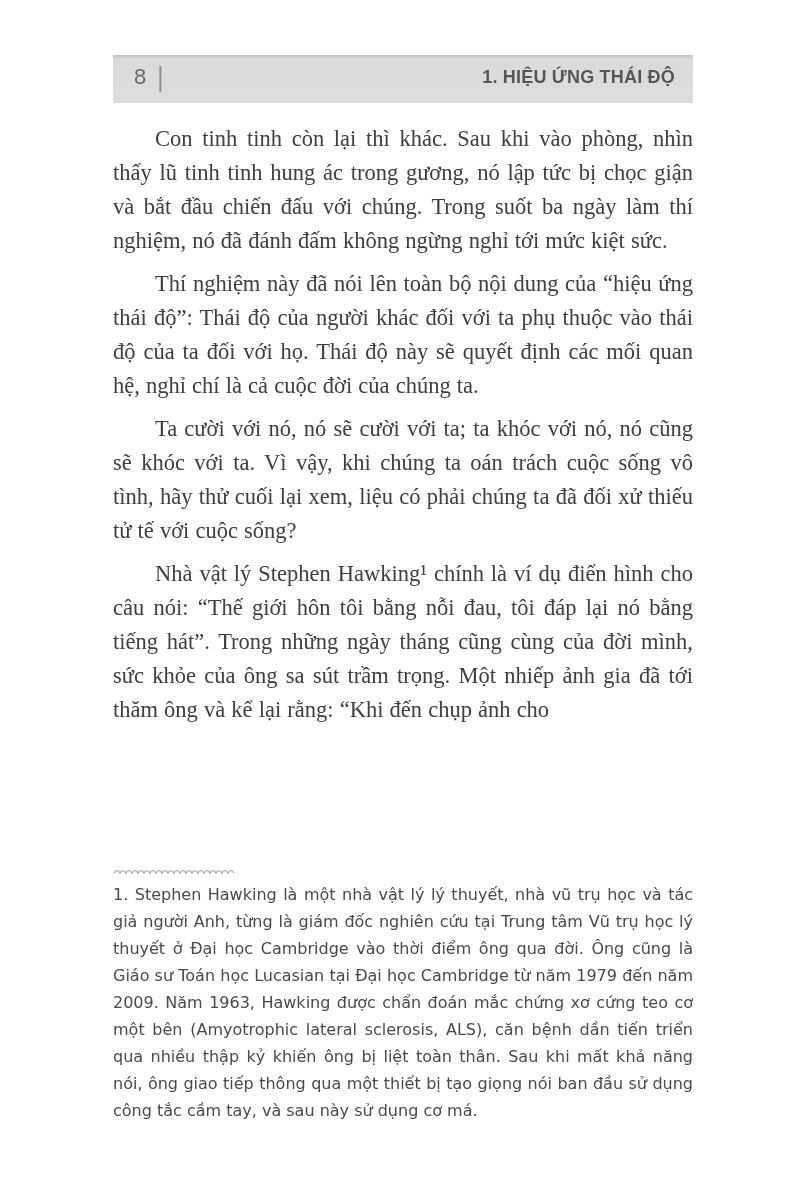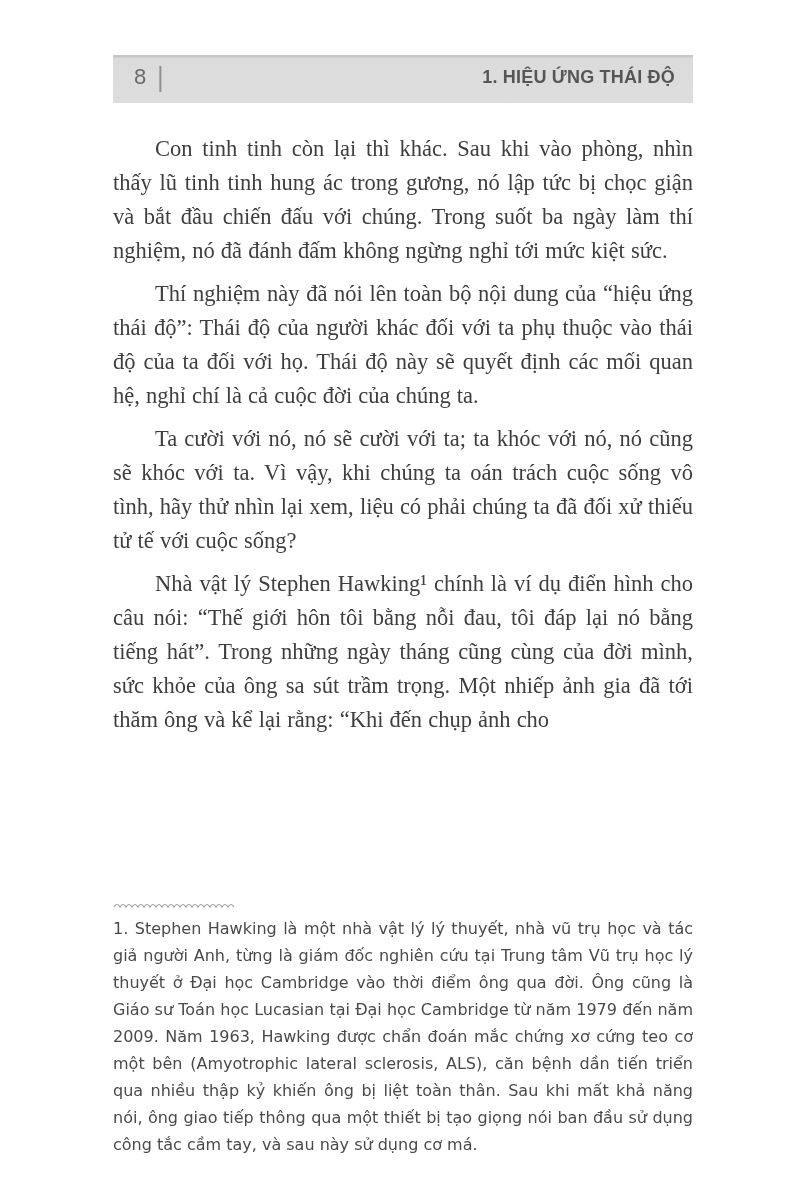--- a/index.html
+++ b/index.html
@@ -74,7 +74,7 @@
   .body-text {
     position: absolute;
     left: 113px;
-    top: 132px;
+    top: 122px;
     width: 580px;
     color: #3e3e3e;
   }

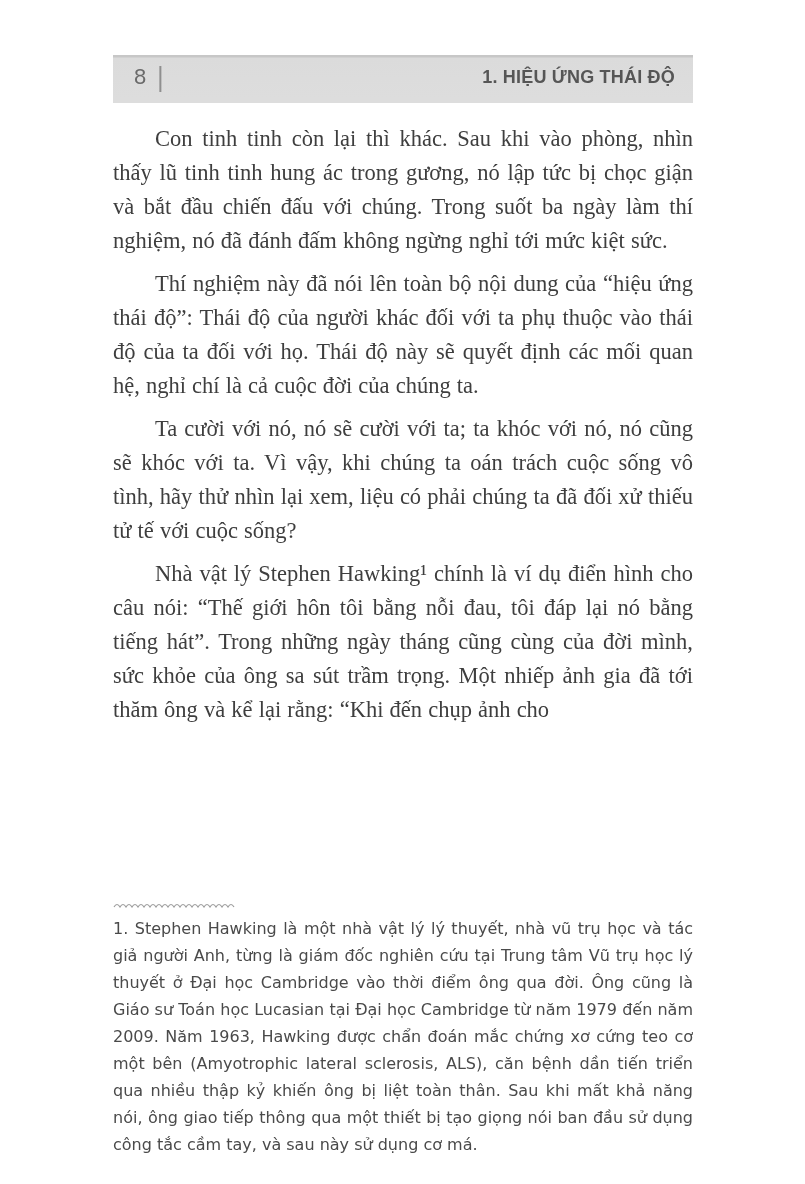--- a/index.html
+++ b/index.html
@@ -124,7 +124,7 @@
     <div id="paragraphs">
         <p class="para">Con tinh tinh còn lại thì khác. Sau khi vào phòng, nhìn thấy lũ tinh tinh hung ác trong gương, nó lập tức bị chọc giận và bắt đầu chiến đấu với chúng. Trong suốt ba ngày làm thí nghiệm, nó đã đánh đấm không ngừng nghỉ tới mức kiệt sức.</p>
         <p class="para">Thí nghiệm này đã nói lên toàn bộ nội dung của “hiệu ứng thái độ”: Thái độ của người khác đối với ta phụ thuộc vào thái độ của ta đối với họ. Thái độ này sẽ quyết định các mối quan hệ, nghỉ chí là cả cuộc đời của chúng ta.</p>
-        <p class="para">Ta cười với nó, nó sẽ cười với ta; ta khóc với nó, nó cũng sẽ khóc với ta. Vì vậy, khi chúng ta oán trách cuộc sống vô tình, hãy thử nhìn lại xem, liệu có phải chúng ta đã đối xử thiếu tử tế với cuộc sống?</p>
+        <p class="para">Ta cười với nó, nó sẽ cười với ta; ta khóc với nó, nó cũng sẽ khóc với ta. Vì vậy, khi chúng ta oán trách cuộc sống vô tình, hãy thử cuối lại xem, liệu có phải chúng ta đã đối xử thiếu tử tế với cuộc sống?</p>
         <p class="para">Nhà vật lý Stephen Hawking¹ chính là ví dụ điển hình cho câu nói: “Thế giới hôn tôi bằng nỗi đau, tôi đáp lại nó bằng tiếng hát”. Trong những ngày tháng cũng cùng của đời mình, sức khỏe của ông sa sút trầm trọng. Một nhiếp ảnh gia đã tới thăm ông và kể lại rằng: “Khi đến chụp ảnh cho</p>
       </div>
   </main>

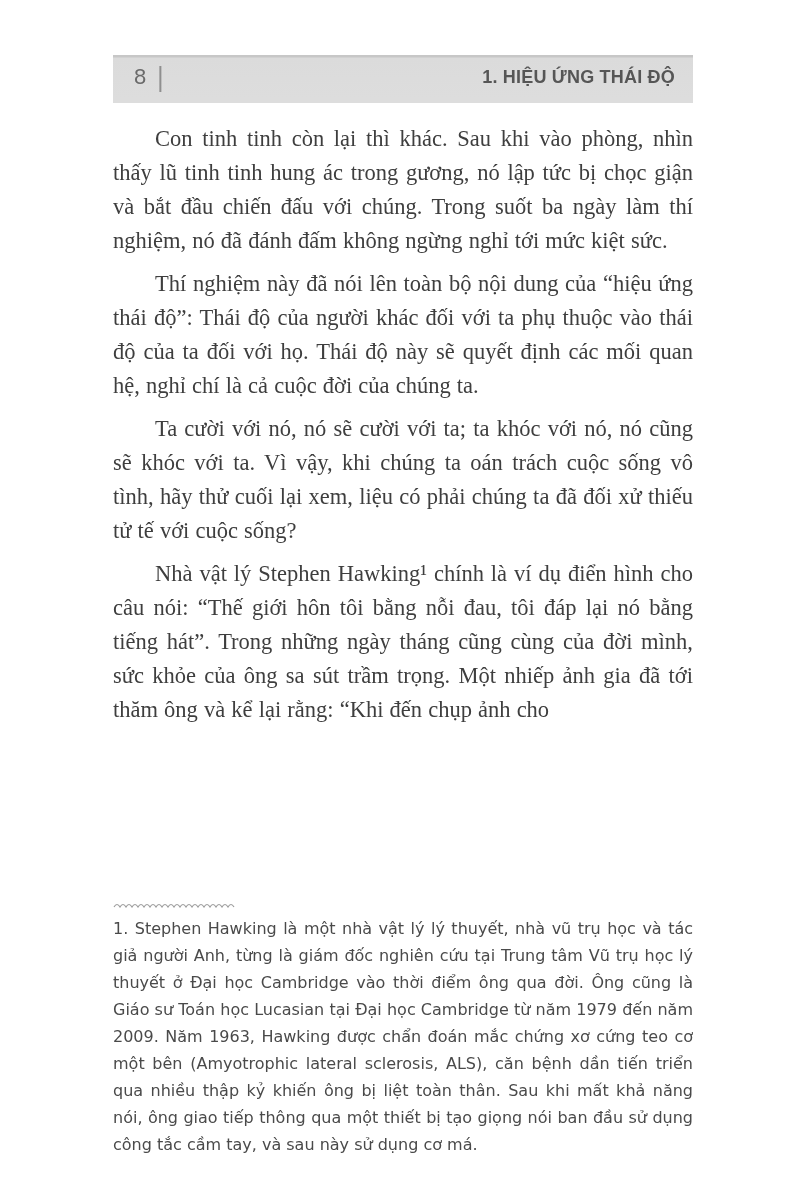--- a/index.html
+++ b/index.html
@@ -91,7 +91,7 @@
   .footnote-area {
     position: absolute;
     left: 113px;
-    top: 902px;
+    top: 868px;
     width: 580px;
   }
   .wave {

